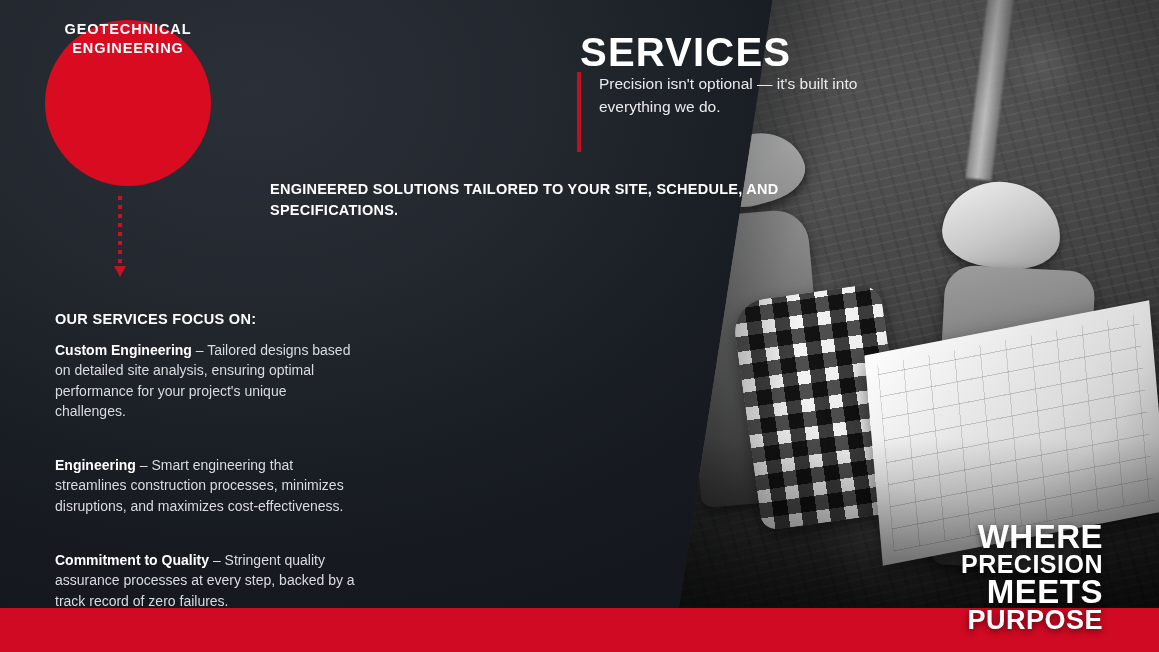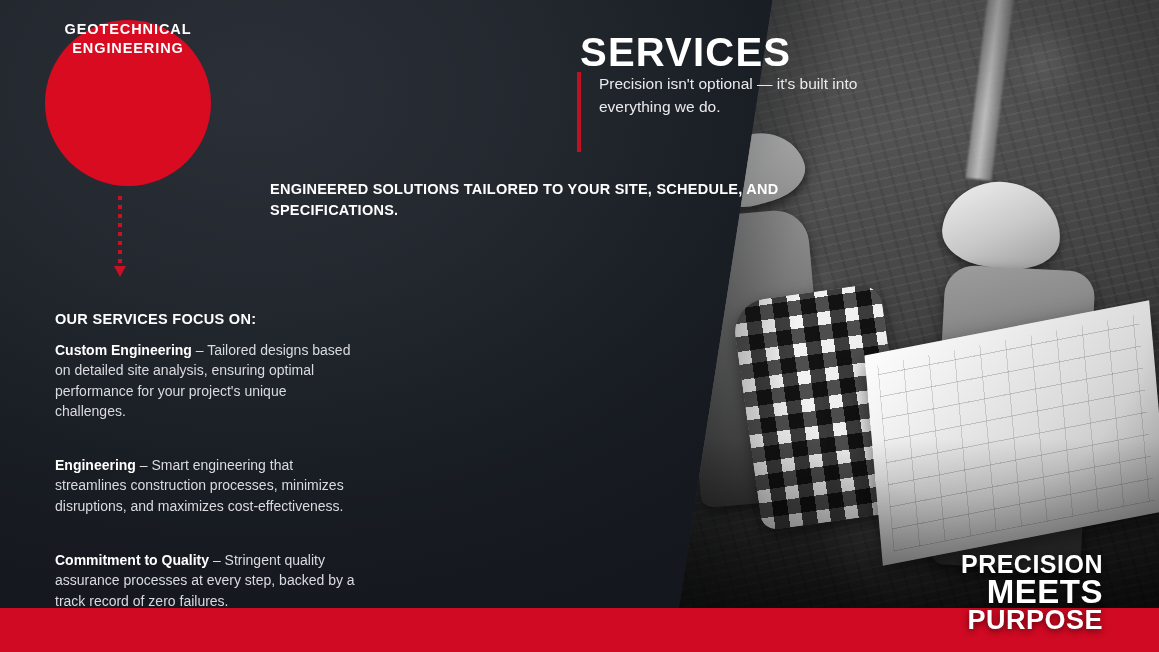--- a/index.html
+++ b/index.html
@@ -341,6 +341,7 @@
   <div class="bottom-bar"></div>
 
   <div class="slogan">
+    <p class="slogan-line slogan-1">WHERE</p>
     <p class="slogan-line slogan-2">PRECISION</p>
     <p class="slogan-line slogan-3">MEETS</p>
     <p class="slogan-line slogan-4">PURPOSE</p>

